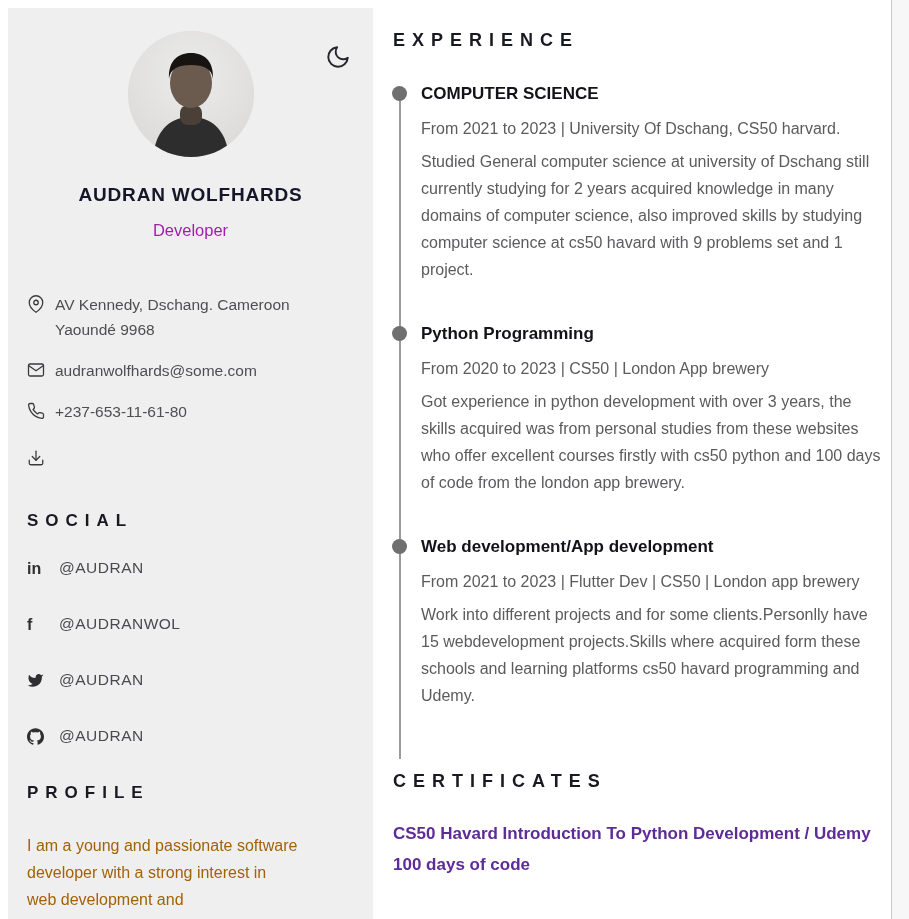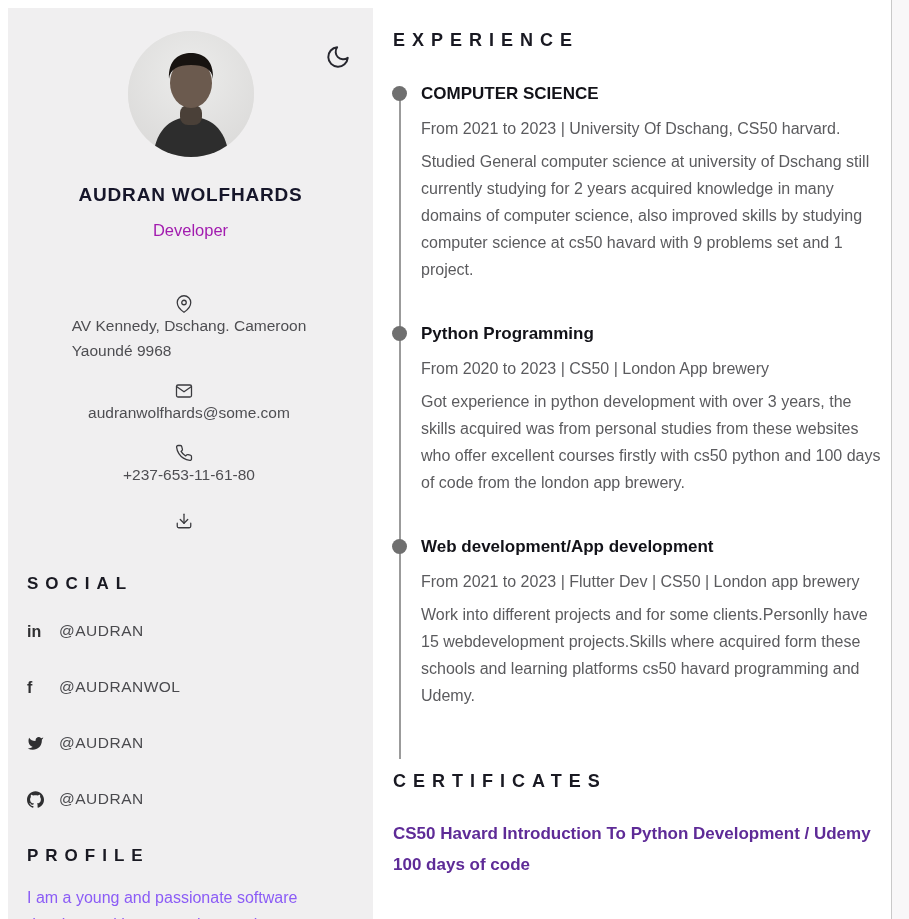--- a/index.html
+++ b/index.html
@@ -24,7 +24,7 @@
   .person-role { margin-top:15px; text-align:center; font-size:16.5px; color:#a21caf; }
 
   .contact { margin-top:52px; padding:0 22px 0 19px; }
-  .contact-row { display:flex; align-items:center; margin-bottom:16px; color:#4e4e52; font-size:15.5px; line-height:25px;flex-direction:column; }
+  .contact-row { display:flex; align-items:flex-start; margin-bottom:16px; color:#4e4e52; font-size:15.5px; line-height:25px; }
   .contact-row .c-icon { width:18px; height:18px; margin-right:10px; margin-top:3px; flex-shrink:0; }
   .contact-row .c-icon svg { width:18px; height:18px; stroke:#3a3a3e; fill:none; stroke-width:1.7; }
   .download-row { margin-top:22px; cursor:pointer; }

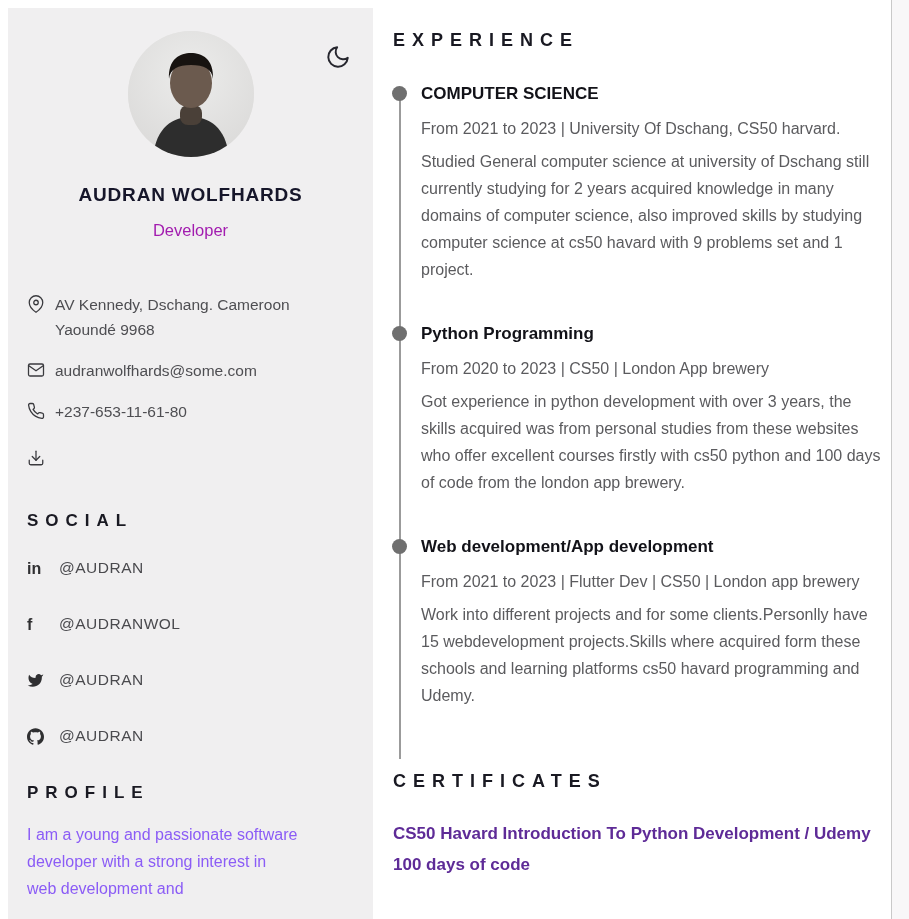--- a/index.html
+++ b/index.html
@@ -39,8 +39,8 @@
   .social-handle { font-size:15.5px; color:#4a4a4e; letter-spacing:0.5px; }
 
   .profile-block { margin-top:30px; }
-  .profile-text { margin-top:18px; padding-left:19px; width:290px; font-size:16px;
-    line-height:27px; color:#8b5cf6; }
+  .profile-text { margin-top:29px; padding-left:19px; width:290px; font-size:16px;
+    line-height:27px; color:#a16207; }
 
   
   .main { width:518px; background:#ffffff; padding:30px 10px 0 20px; flex-shrink:0; }

